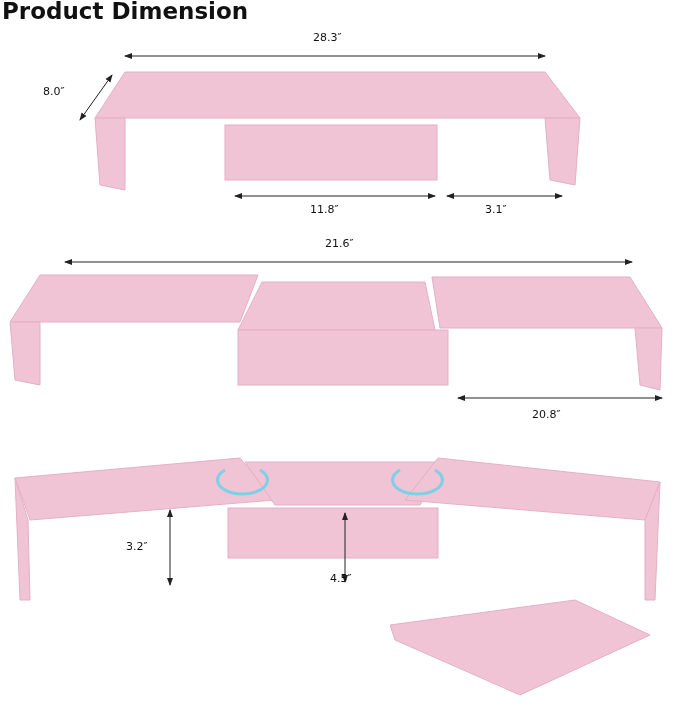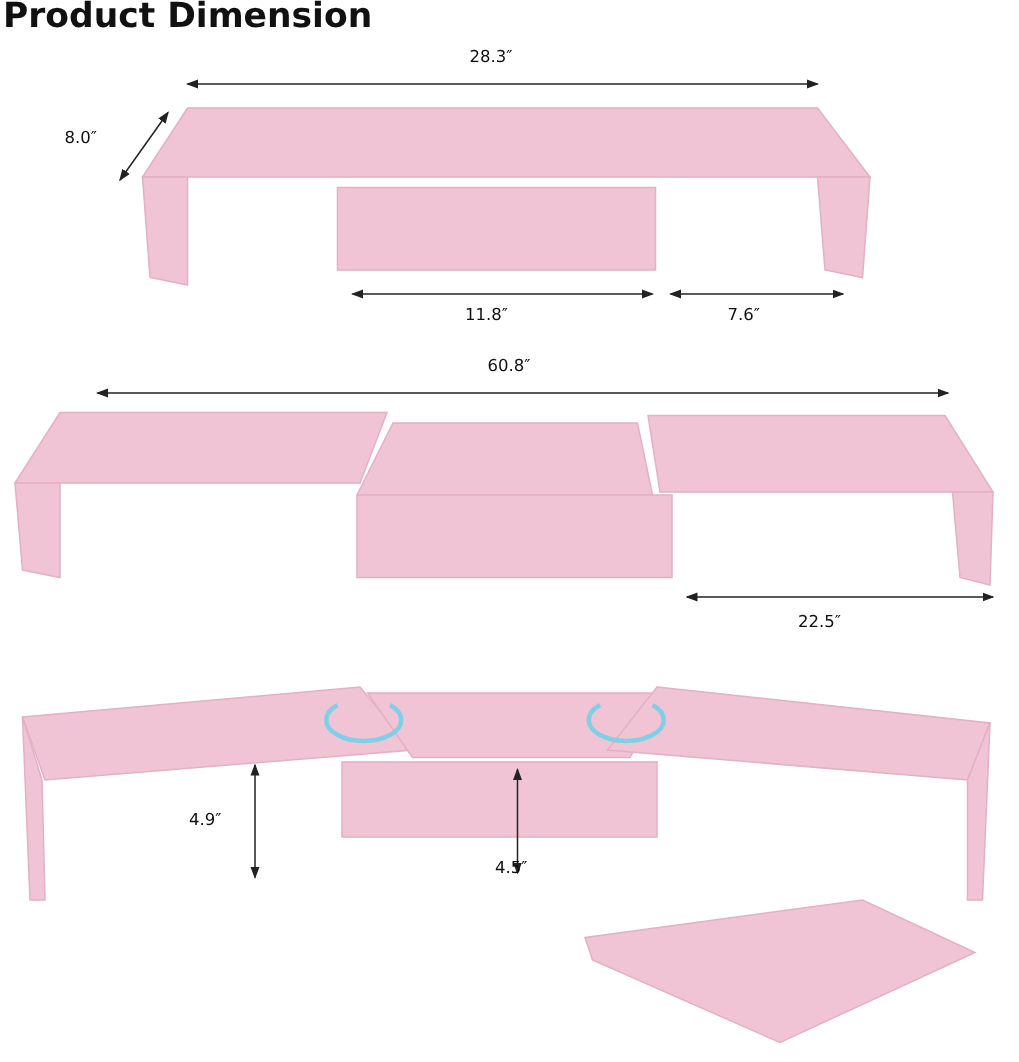--- a/index.html
+++ b/index.html
@@ -61,7 +61,7 @@
 <div class="t lbl" style="left:313px;top:31px">28.3″</div>
 <div class="t lbl" style="left:43px;top:85px">8.0″</div>
 <div class="t lbl" style="left:310px;top:203px">11.8″</div>
-<div class="t lbl" style="left:485px;top:203px">7.6″</div>
+<div class="t lbl" style="left:485px;top:203px">3.1″</div>
 <div class="t lbl" style="left:325px;top:237px">60.8″</div>
 <div class="t lbl" style="left:532px;top:408px">22.5″</div>
 <div class="t lbl" style="left:126px;top:540px">4.9″</div>

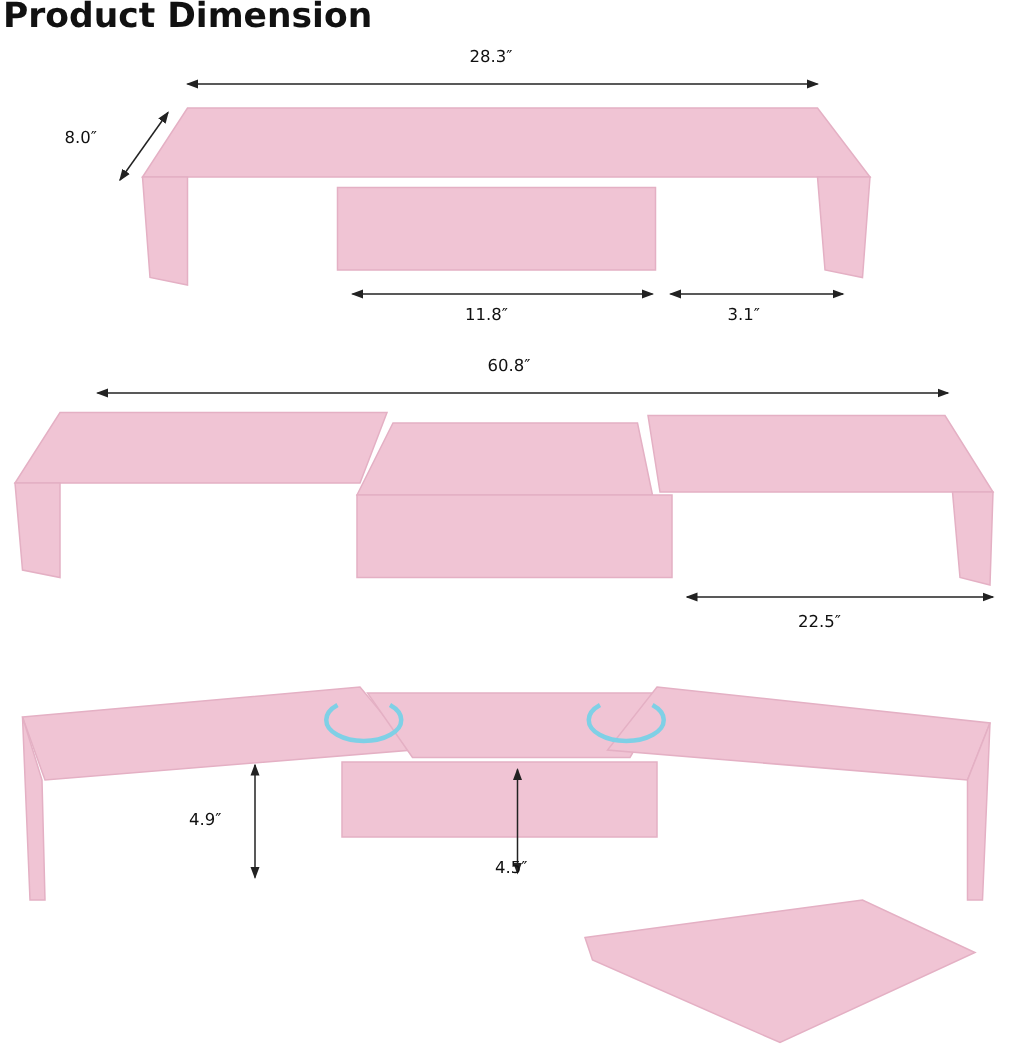--- a/index.html
+++ b/index.html
@@ -62,7 +62,7 @@
 <div class="t lbl" style="left:43px;top:85px">8.0″</div>
 <div class="t lbl" style="left:310px;top:203px">11.8″</div>
 <div class="t lbl" style="left:485px;top:203px">3.1″</div>
-<div class="t lbl" style="left:325px;top:237px">60.8″</div>
+<div class="t lbl" style="left:325px;top:237px">21.6″</div>
 <div class="t lbl" style="left:532px;top:408px">22.5″</div>
 <div class="t lbl" style="left:126px;top:540px">4.9″</div>
 <div class="t lbl" style="left:330px;top:572px">4.5″</div>

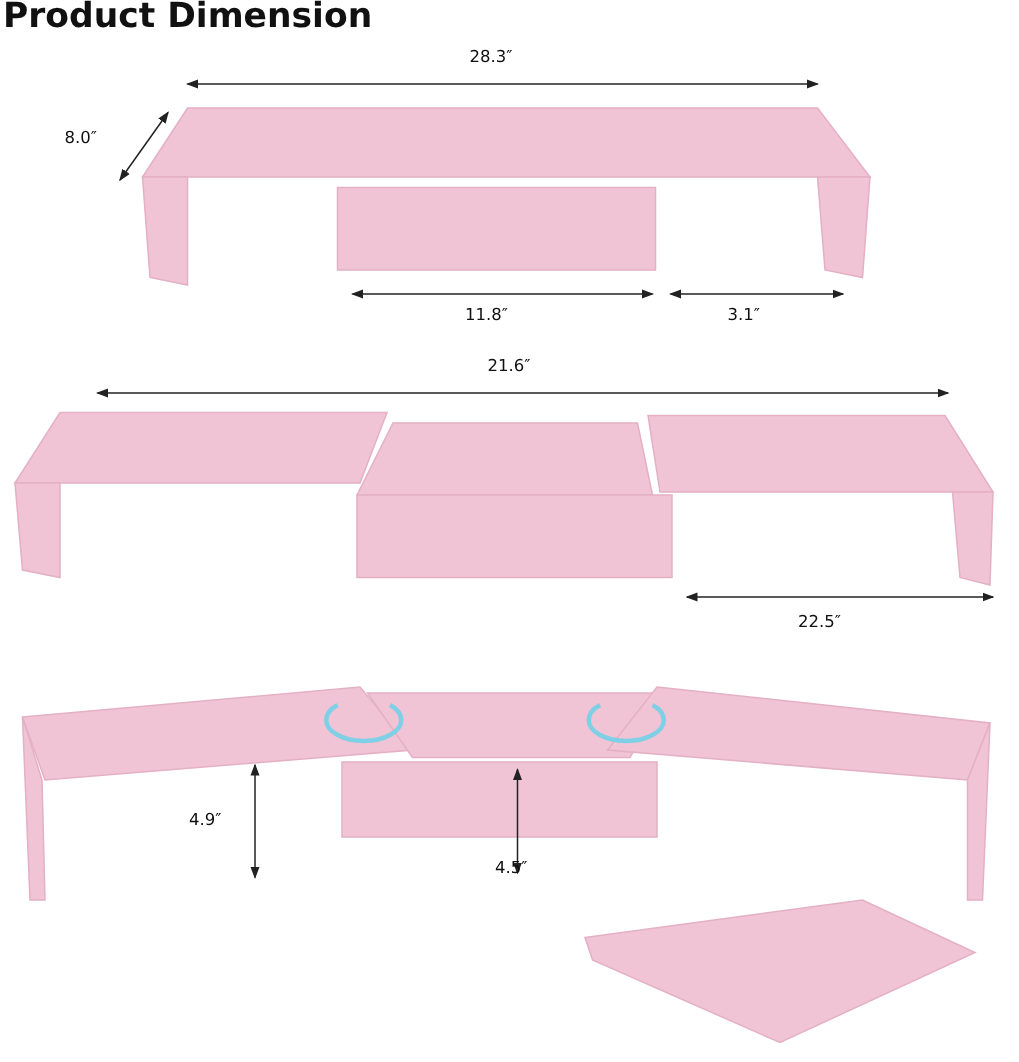--- a/index.html
+++ b/index.html
@@ -63,7 +63,7 @@
 <div class="t lbl" style="left:310px;top:203px">11.8″</div>
 <div class="t lbl" style="left:485px;top:203px">3.1″</div>
 <div class="t lbl" style="left:325px;top:237px">21.6″</div>
-<div class="t lbl" style="left:532px;top:408px">22.5″</div>
+<div class="t lbl" style="left:532px;top:408px">20.8″</div>
 <div class="t lbl" style="left:126px;top:540px">4.9″</div>
 <div class="t lbl" style="left:330px;top:572px">4.5″</div>
 

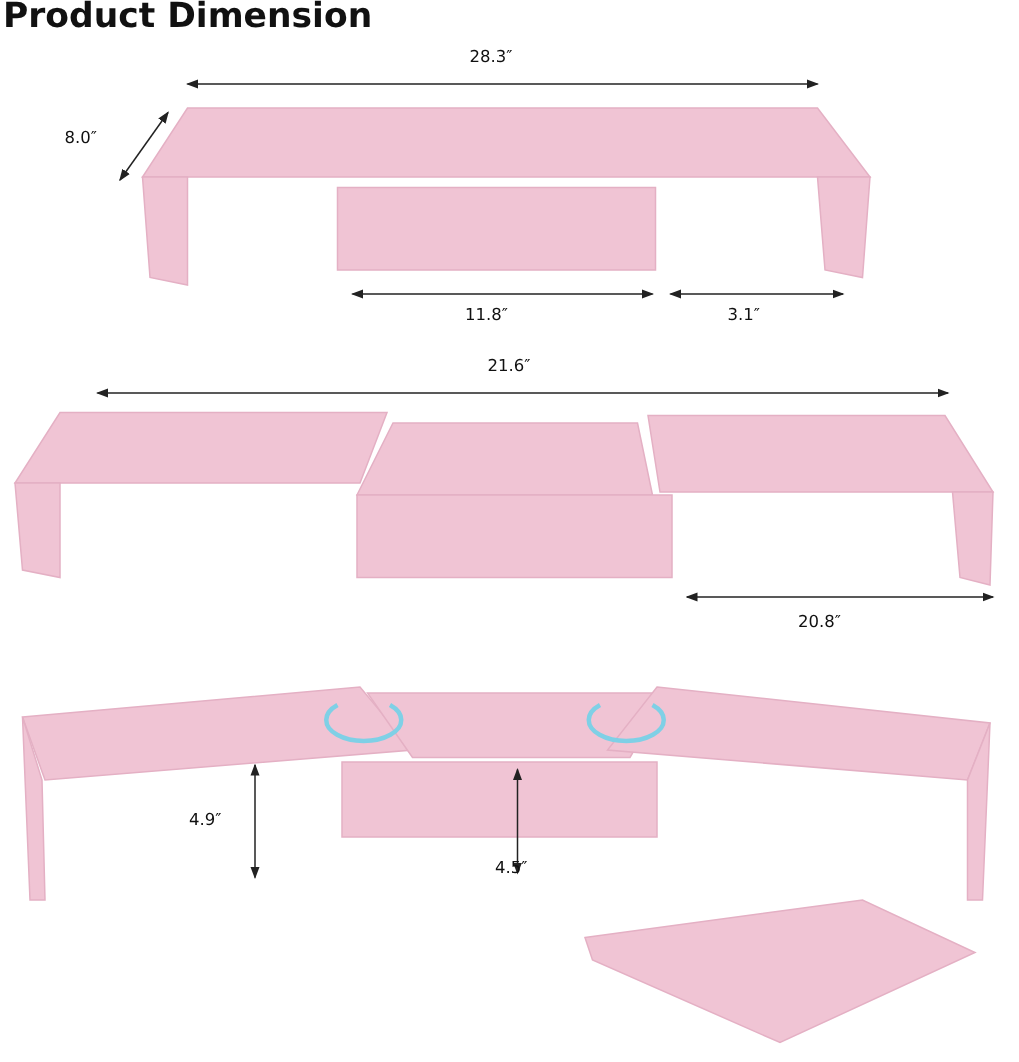--- a/index.html
+++ b/index.html
@@ -64,7 +64,7 @@
 <div class="t lbl" style="left:485px;top:203px">3.1″</div>
 <div class="t lbl" style="left:325px;top:237px">21.6″</div>
 <div class="t lbl" style="left:532px;top:408px">20.8″</div>
-<div class="t lbl" style="left:126px;top:540px">4.9″</div>
+<div class="t lbl" style="left:126px;top:540px">3.2″</div>
 <div class="t lbl" style="left:330px;top:572px">4.5″</div>
 
 </body></html>

